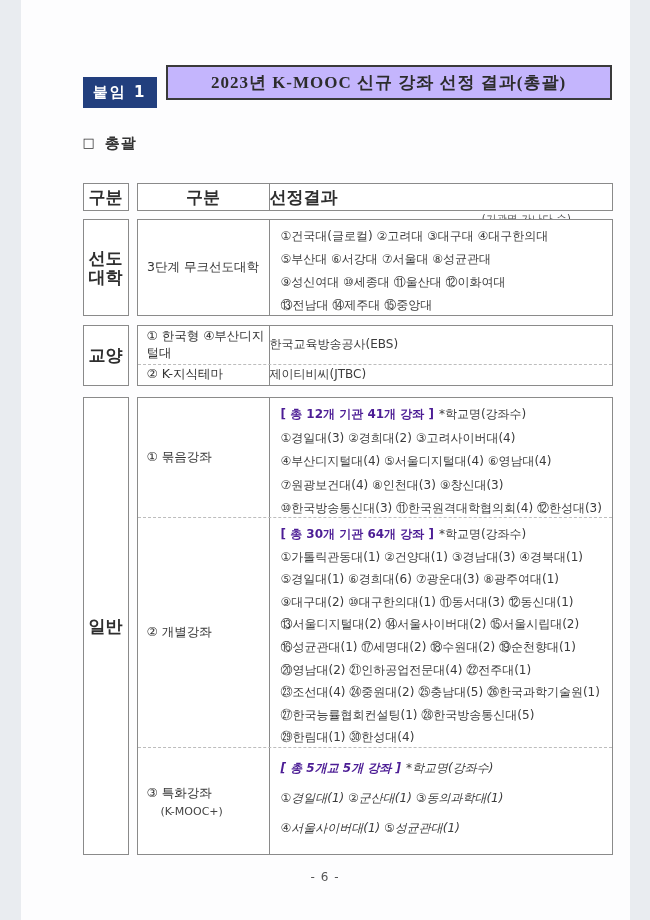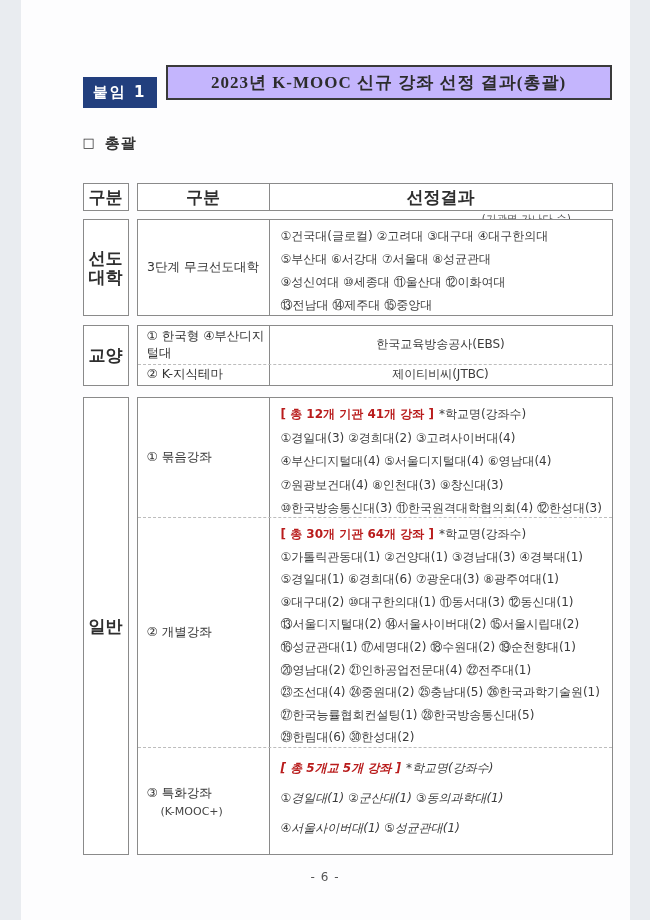--- a/index.html
+++ b/index.html
@@ -57,7 +57,7 @@
   .cat.pad { padding-left:9px; }
   .cat .sub { font-size:11px; color:#444; padding-left:14px; margin-top:3px; }
   .res { flex:1 1 auto; box-sizing:border-box; font-size:12px; color:#3b3b3b; }
-  .res.centered { display:flex; align-items:center; justify-content:center; }
+  .res.centered { display:flex; align-items:center; justify-content:flex-start; }
   .res.lines { padding:5px 4px 0 11px; white-space:nowrap; }
   .hcell {
     display:flex; align-items:center; justify-content:center;

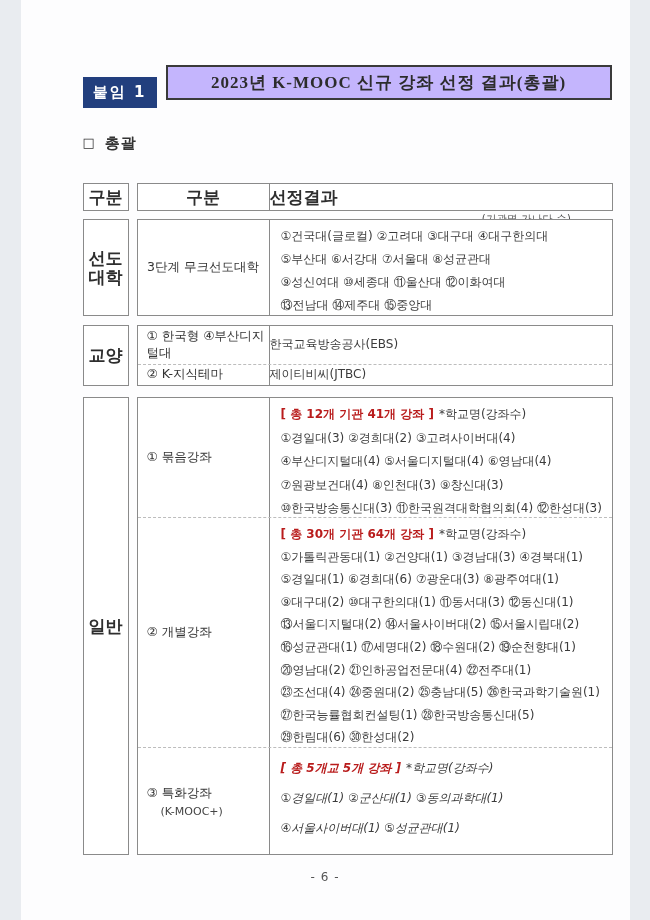--- a/index.html
+++ b/index.html
@@ -63,7 +63,7 @@
     display:flex; align-items:center; justify-content:center;
     font-size:17px; font-weight:700; color:#2e2e2e;
   }
-  .sum-b { font-weight:700; color:#b91c1c; }
+  .sum-b { font-weight:700; color:#4c1d95; }
   .sum-n { margin-left:5px; }
   .lh23 { line-height:23px; }
   .lh238 { line-height:23.6px; padding-top:4px; }

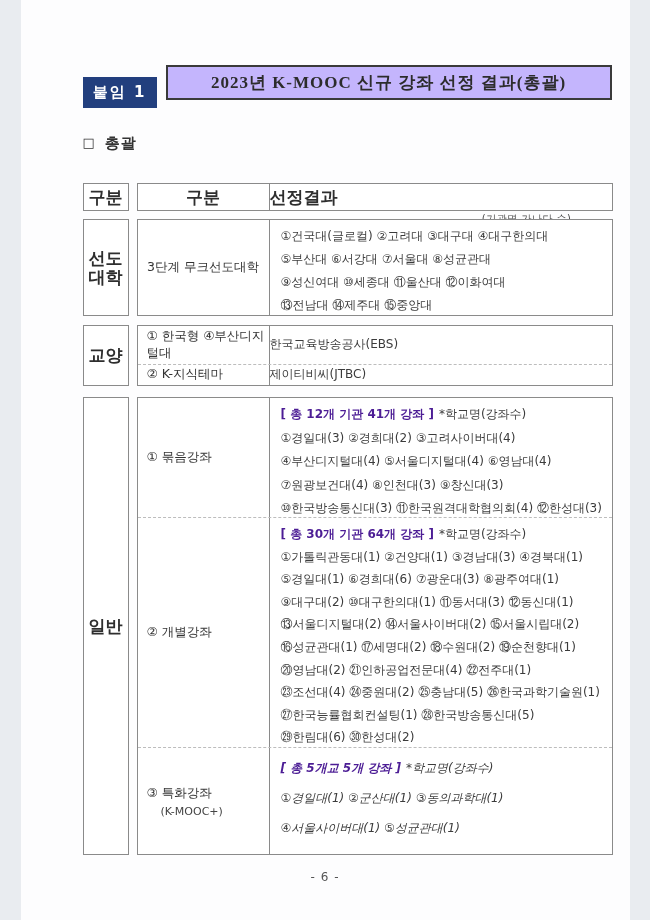--- a/index.html
+++ b/index.html
@@ -178,7 +178,7 @@
         <div>⑳영남대(2) ㉑인하공업전문대(4) ㉒전주대(1)</div>
         <div>㉓조선대(4) ㉔중원대(2) ㉕충남대(5) ㉖한국과학기술원(1)</div>
         <div>㉗한국능률협회컨설팅(1) ㉘한국방송통신대(5)</div>
-        <div>㉙한림대(6) ㉚한성대(2)</div>
+        <div>㉙한림대(1) ㉚한성대(4)</div>
       </div>
     </div>
 

